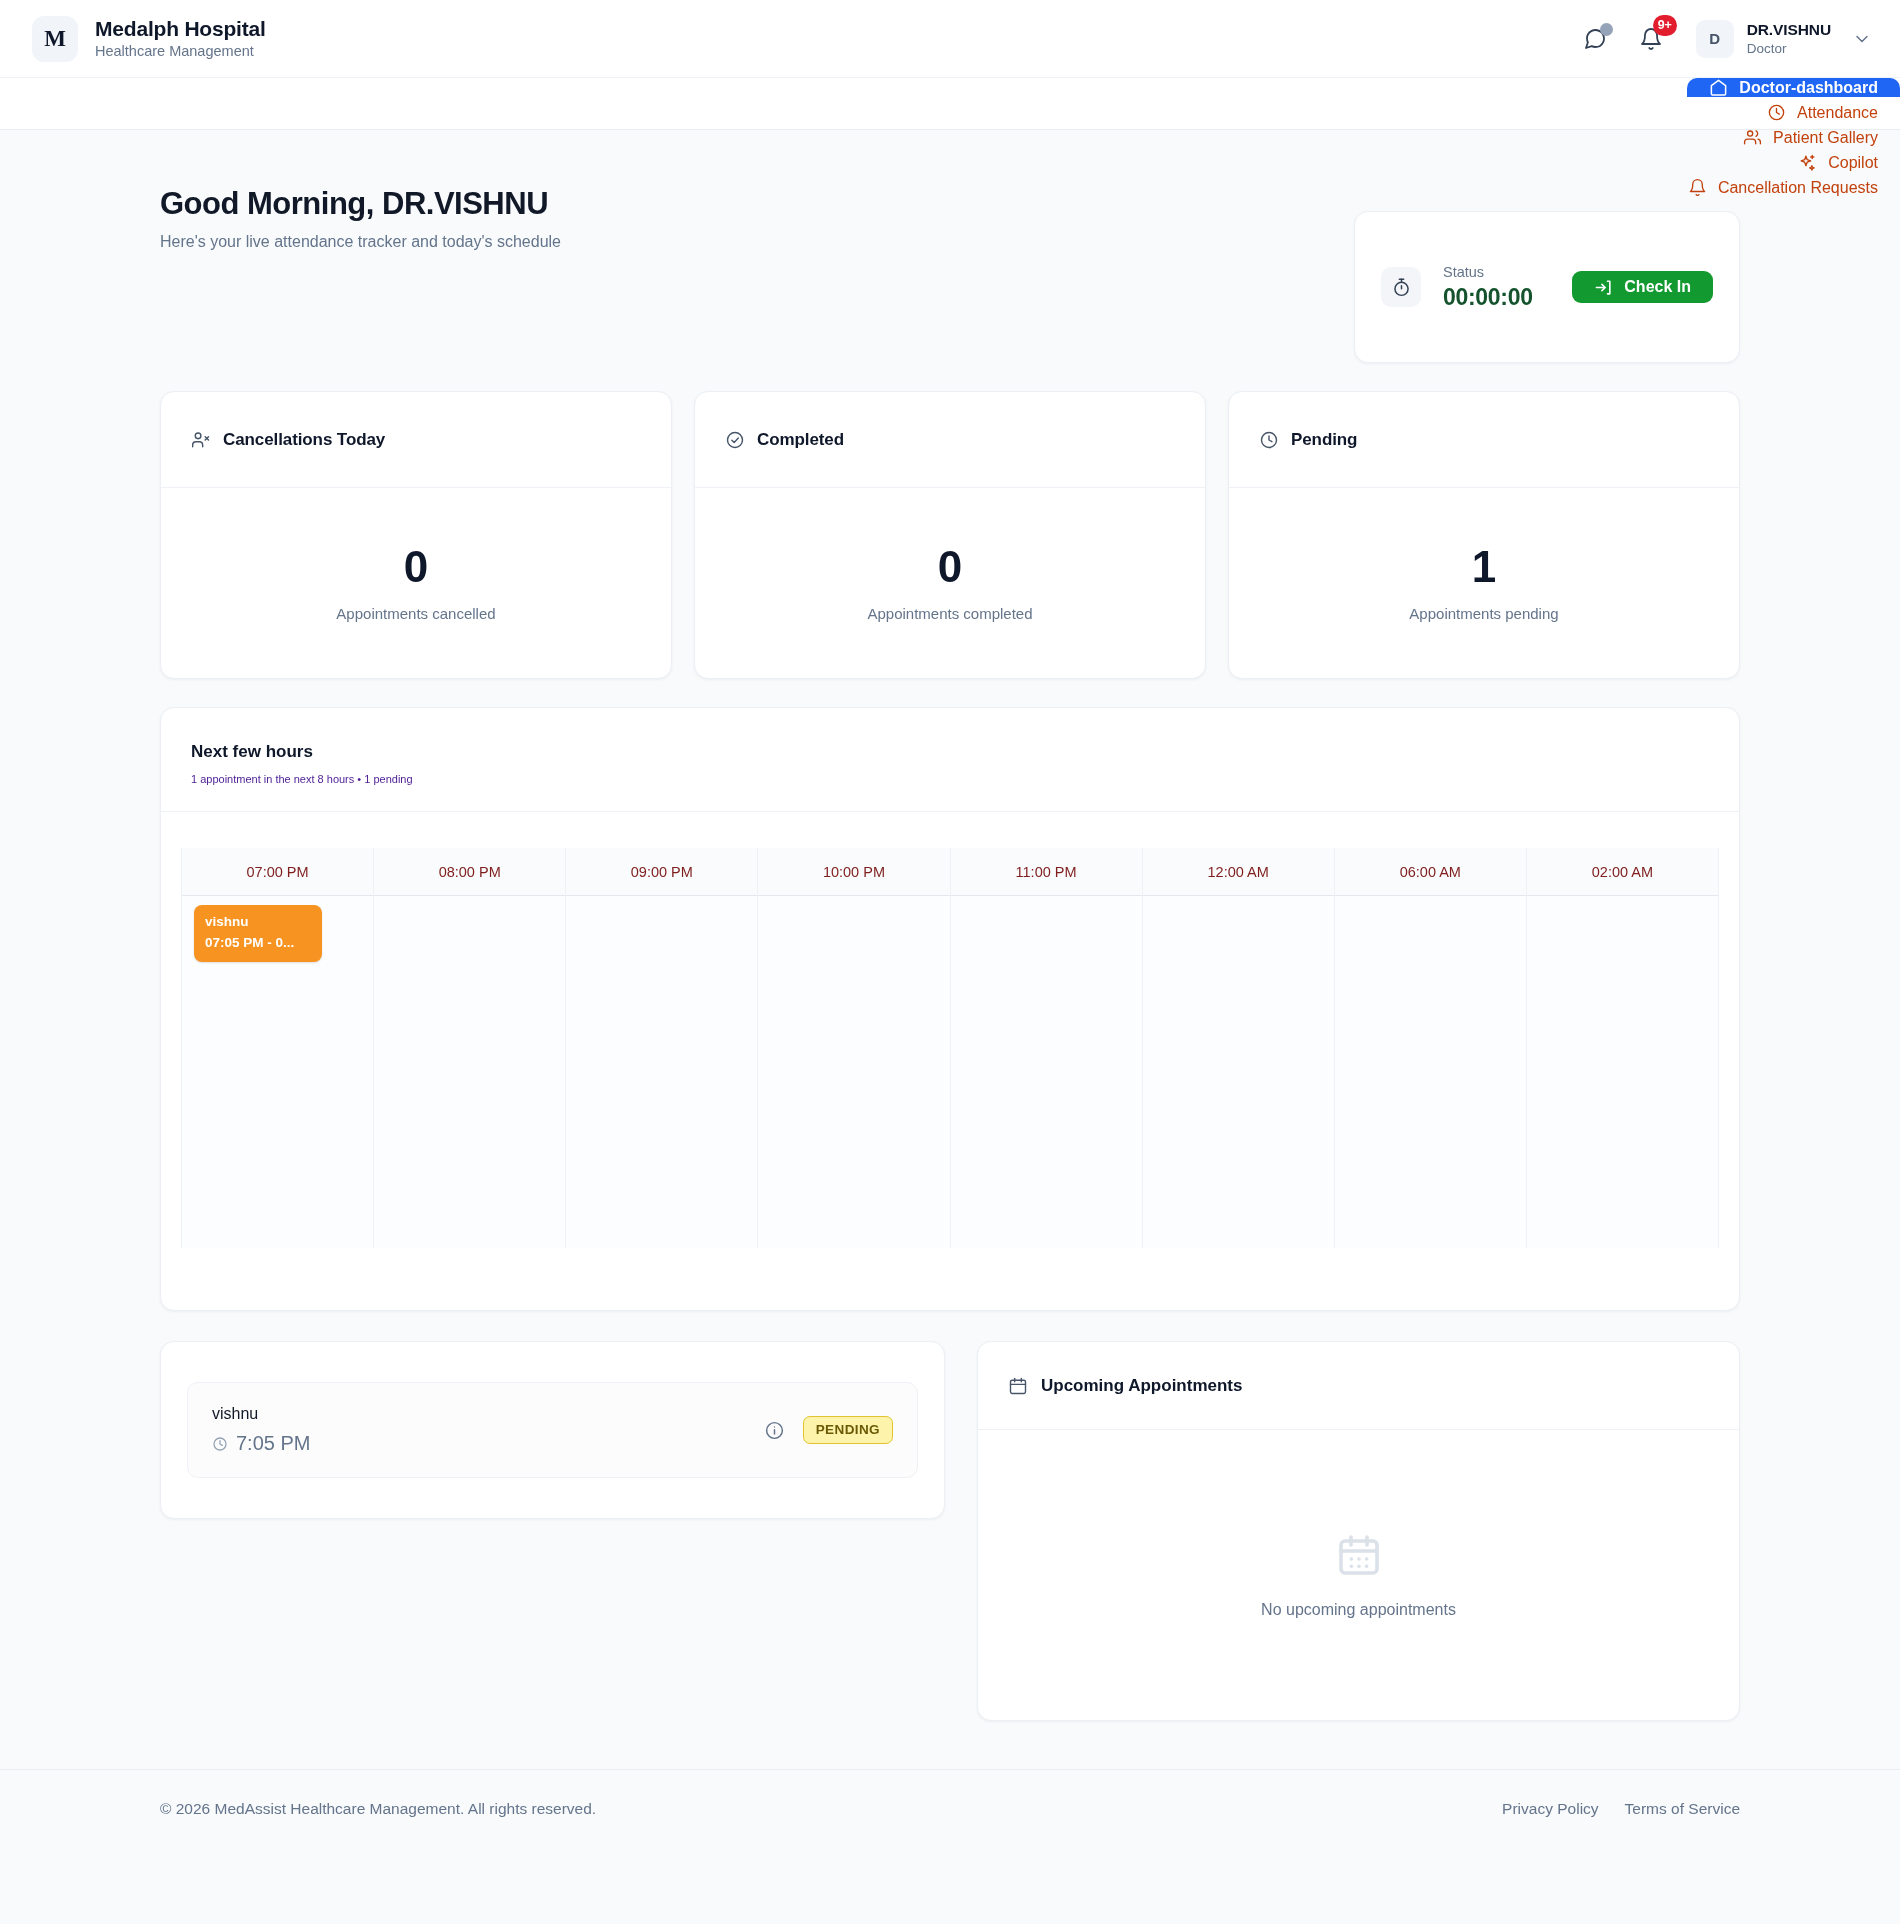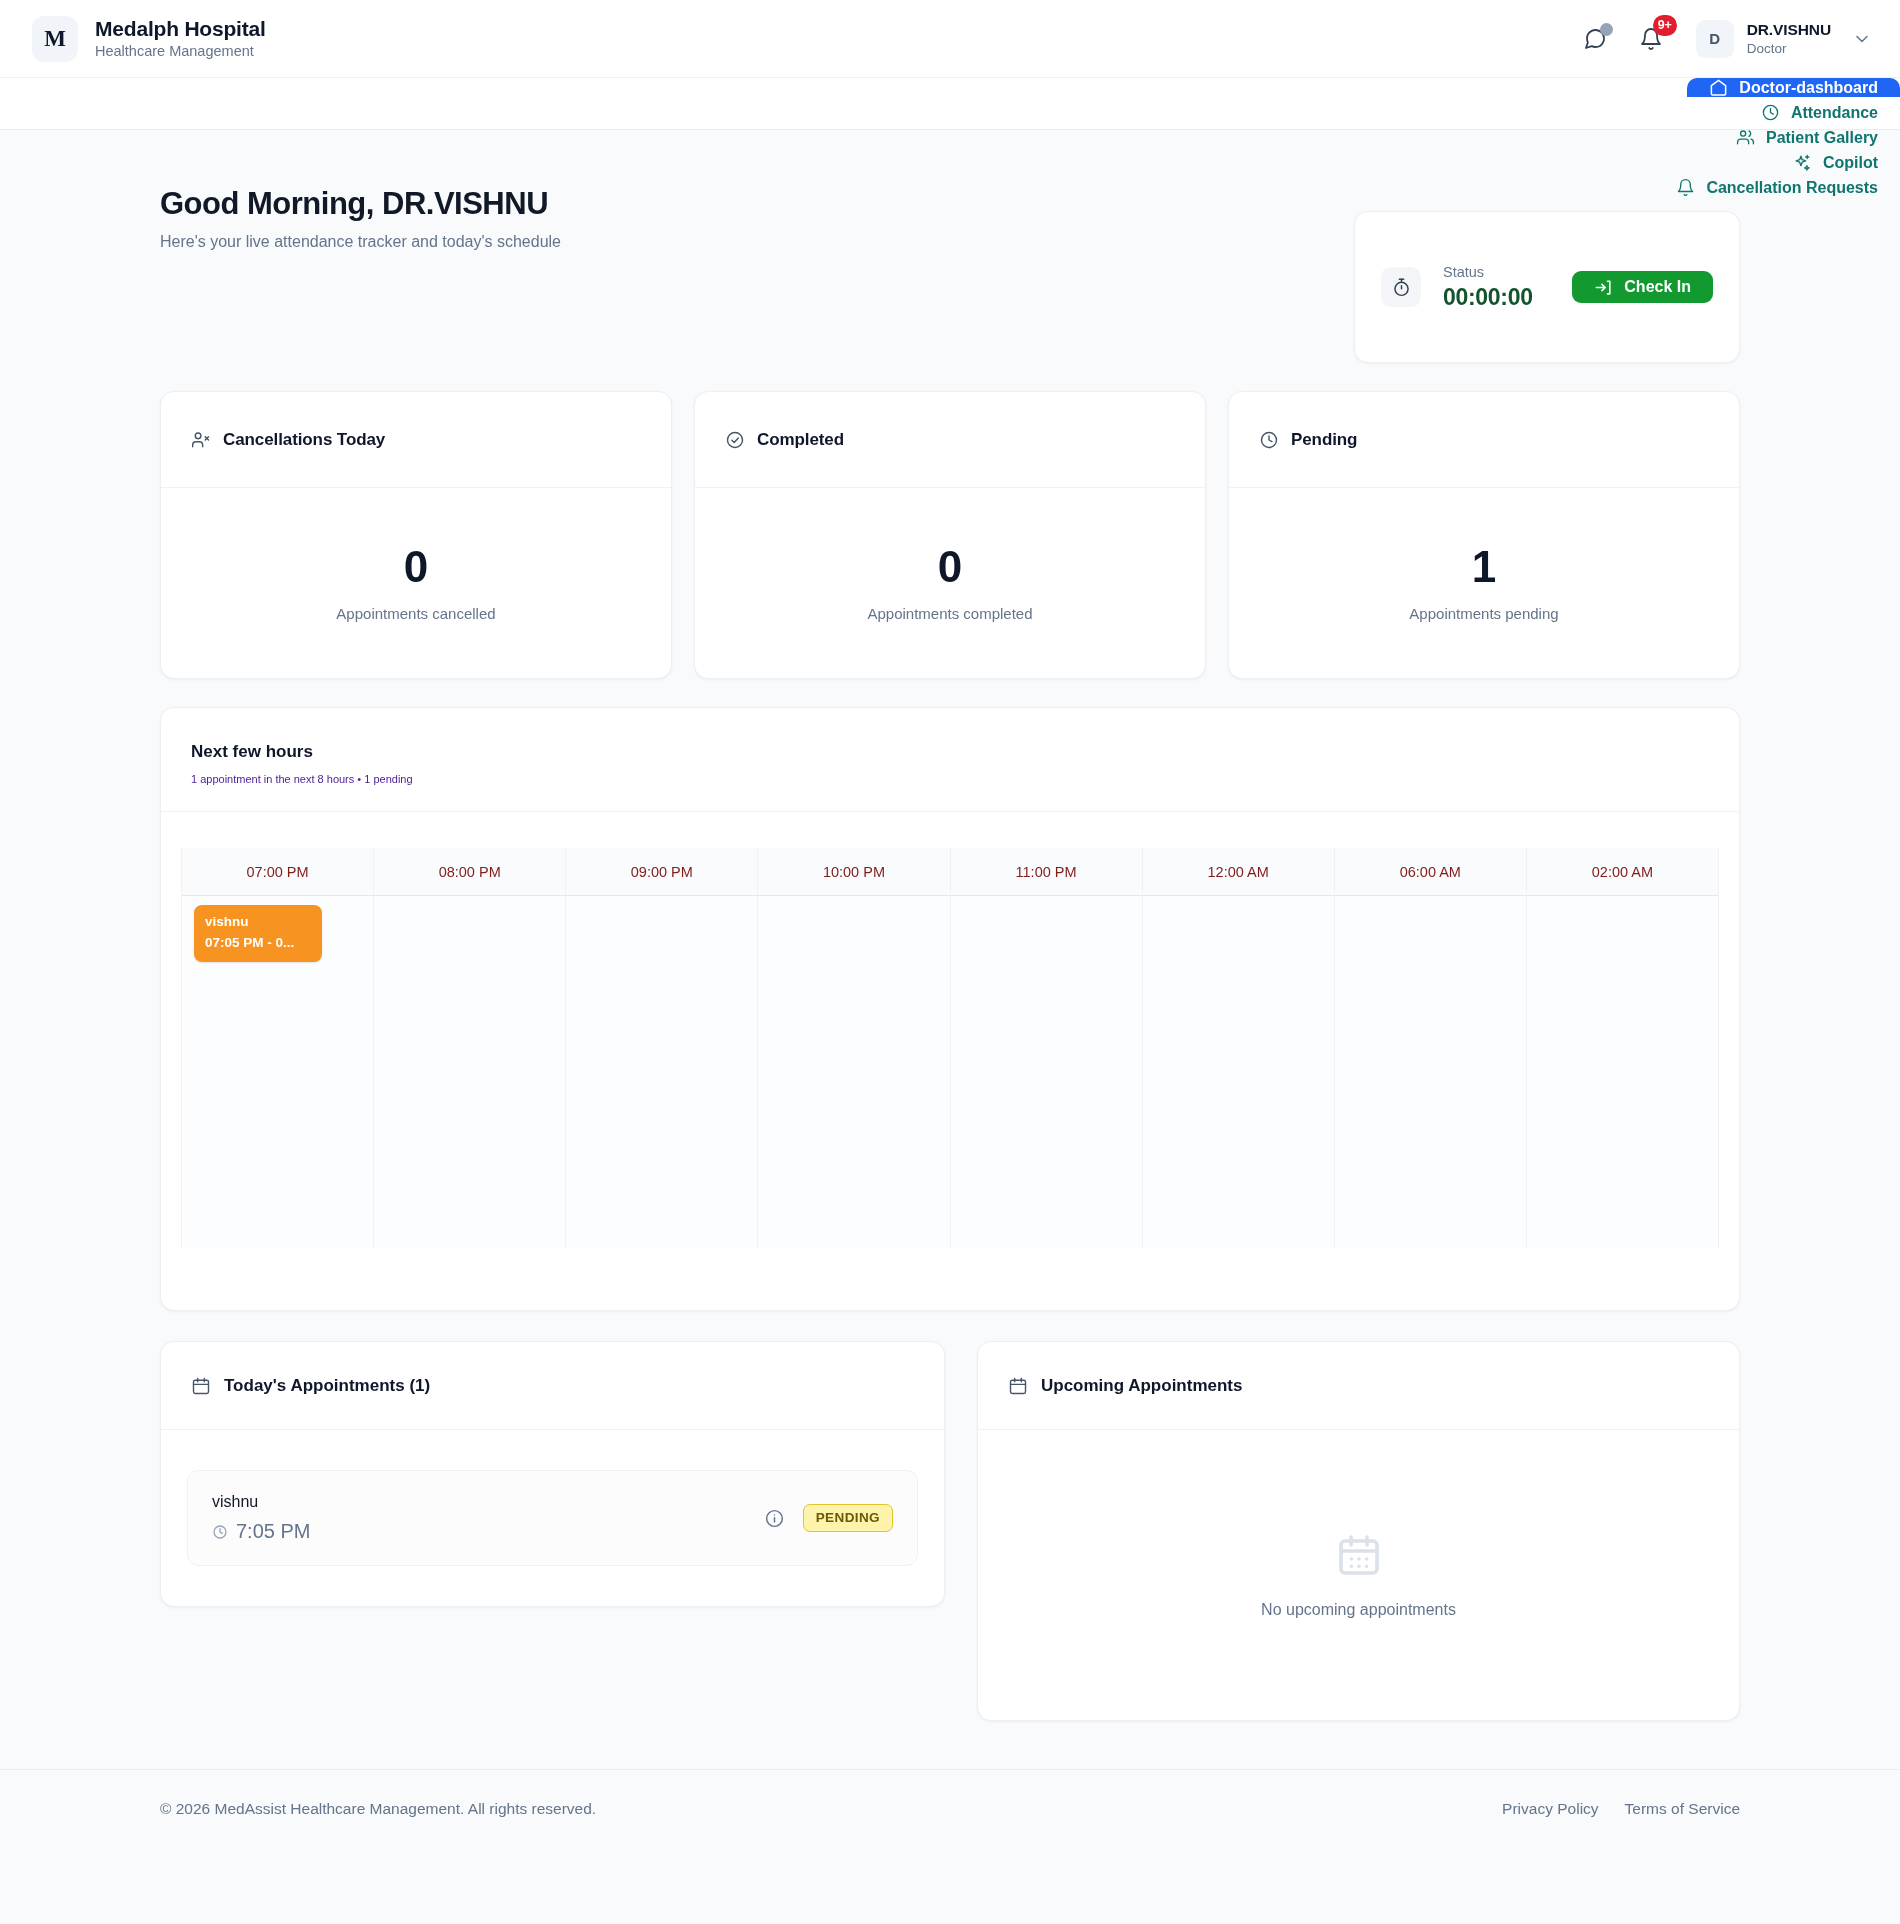--- a/index.html
+++ b/index.html
@@ -73,7 +73,7 @@
     display: flex; align-items: center; gap: 11px;
     height: 45px; padding: 0 22px;
     border-radius: 10px 10px 0 0;
-    font-size: 16px; color: #0f766e; font-weight: 700;
+    font-size: 16px; color: #c2410c; font-weight: 400;
     white-space: nowrap;
   }
   .nav-tab.active {

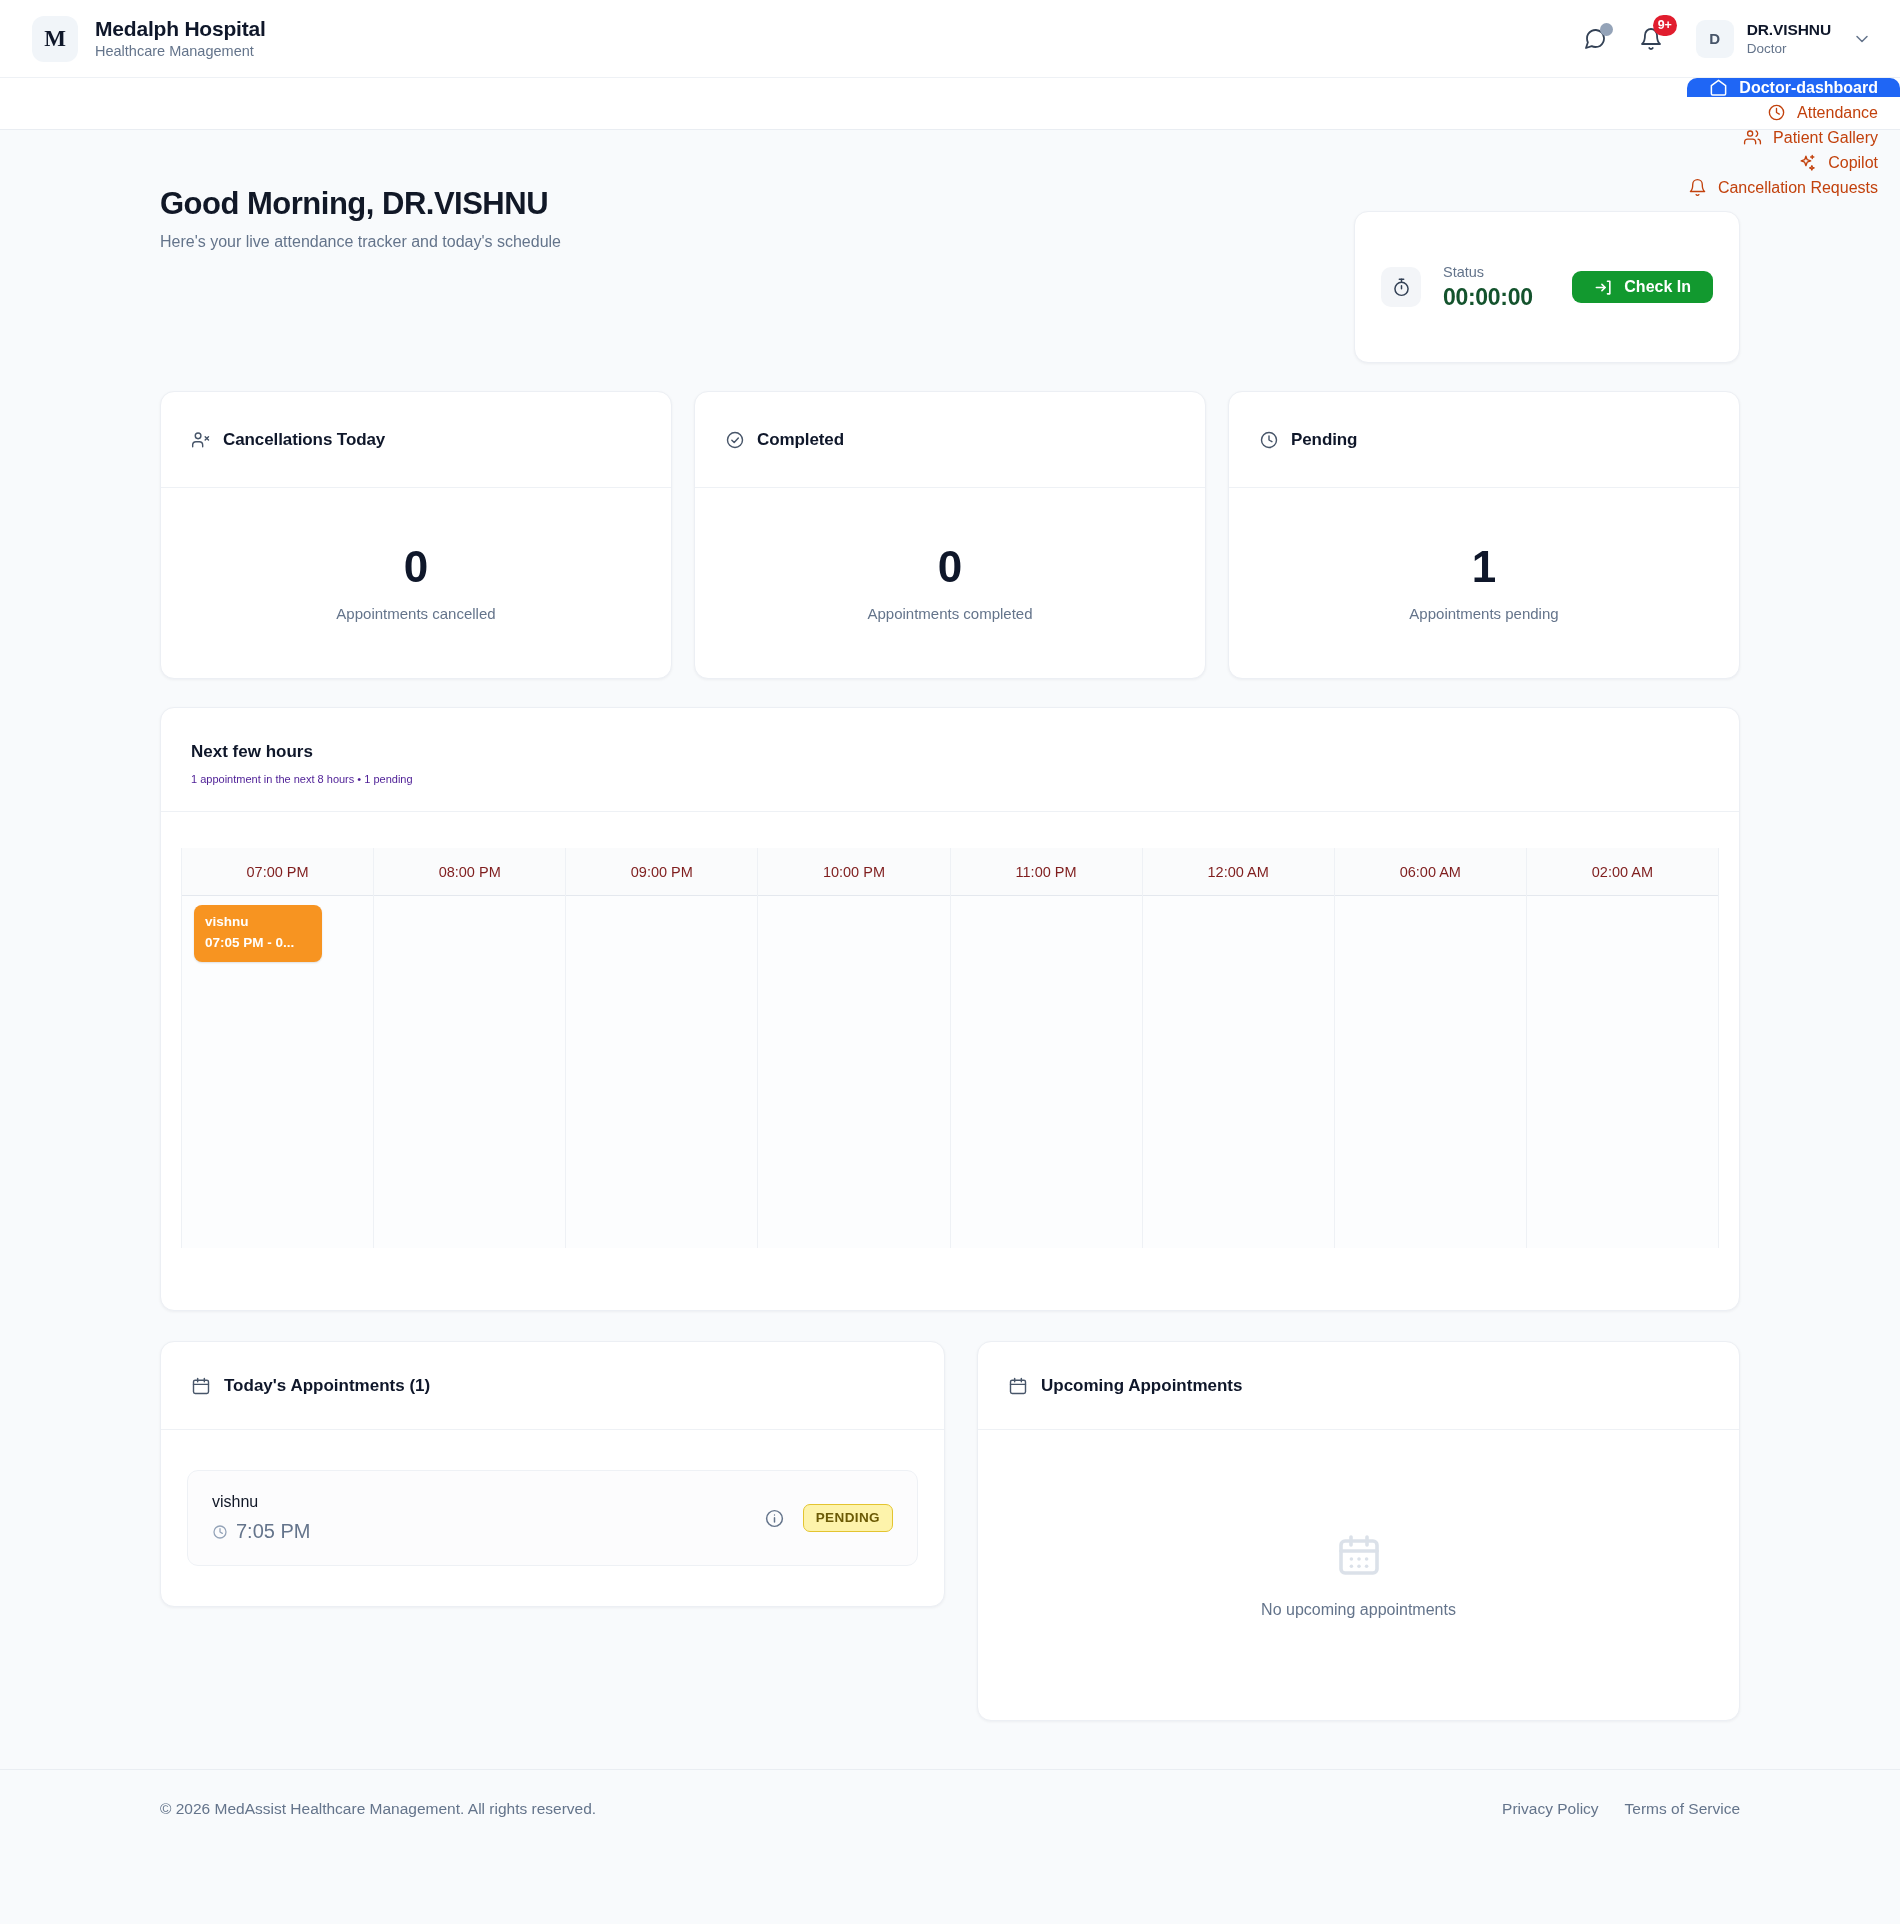--- a/index.html
+++ b/index.html
@@ -455,15 +455,6 @@
     <div class="bottom-row">
 
       <div class="panel left">
-        <div class="panel-head">
-          <svg width="20" height="20" viewBox="0 0 24 24" fill="none" stroke="#475569" stroke-width="1.7" stroke-linecap="round" stroke-linejoin="round">
-            <rect x="3" y="5" width="18" height="16" rx="2"></rect>
-              <path d="M3 10h18"></path>
-              <path d="M8 3v4"></path>
-              <path d="M16 3v4"></path>
-          </svg>
-          <span>Today's Appointments (1)</span>
-        </div>
         <div class="panel-body-left">
           <div class="appt-row">
             <div>

